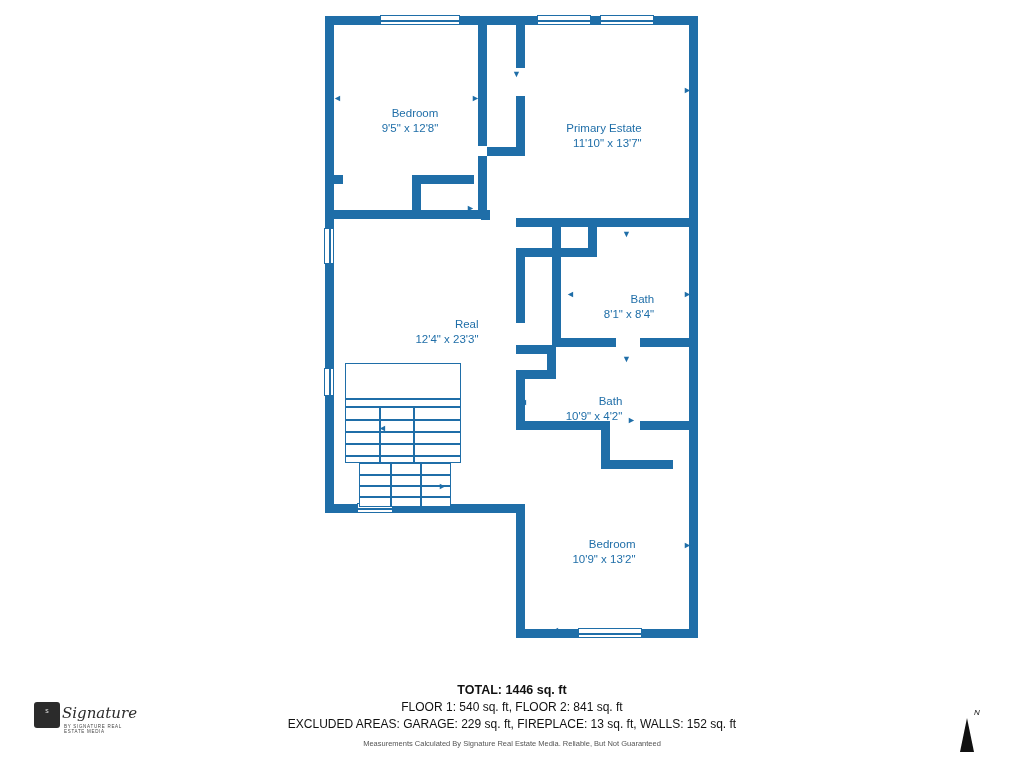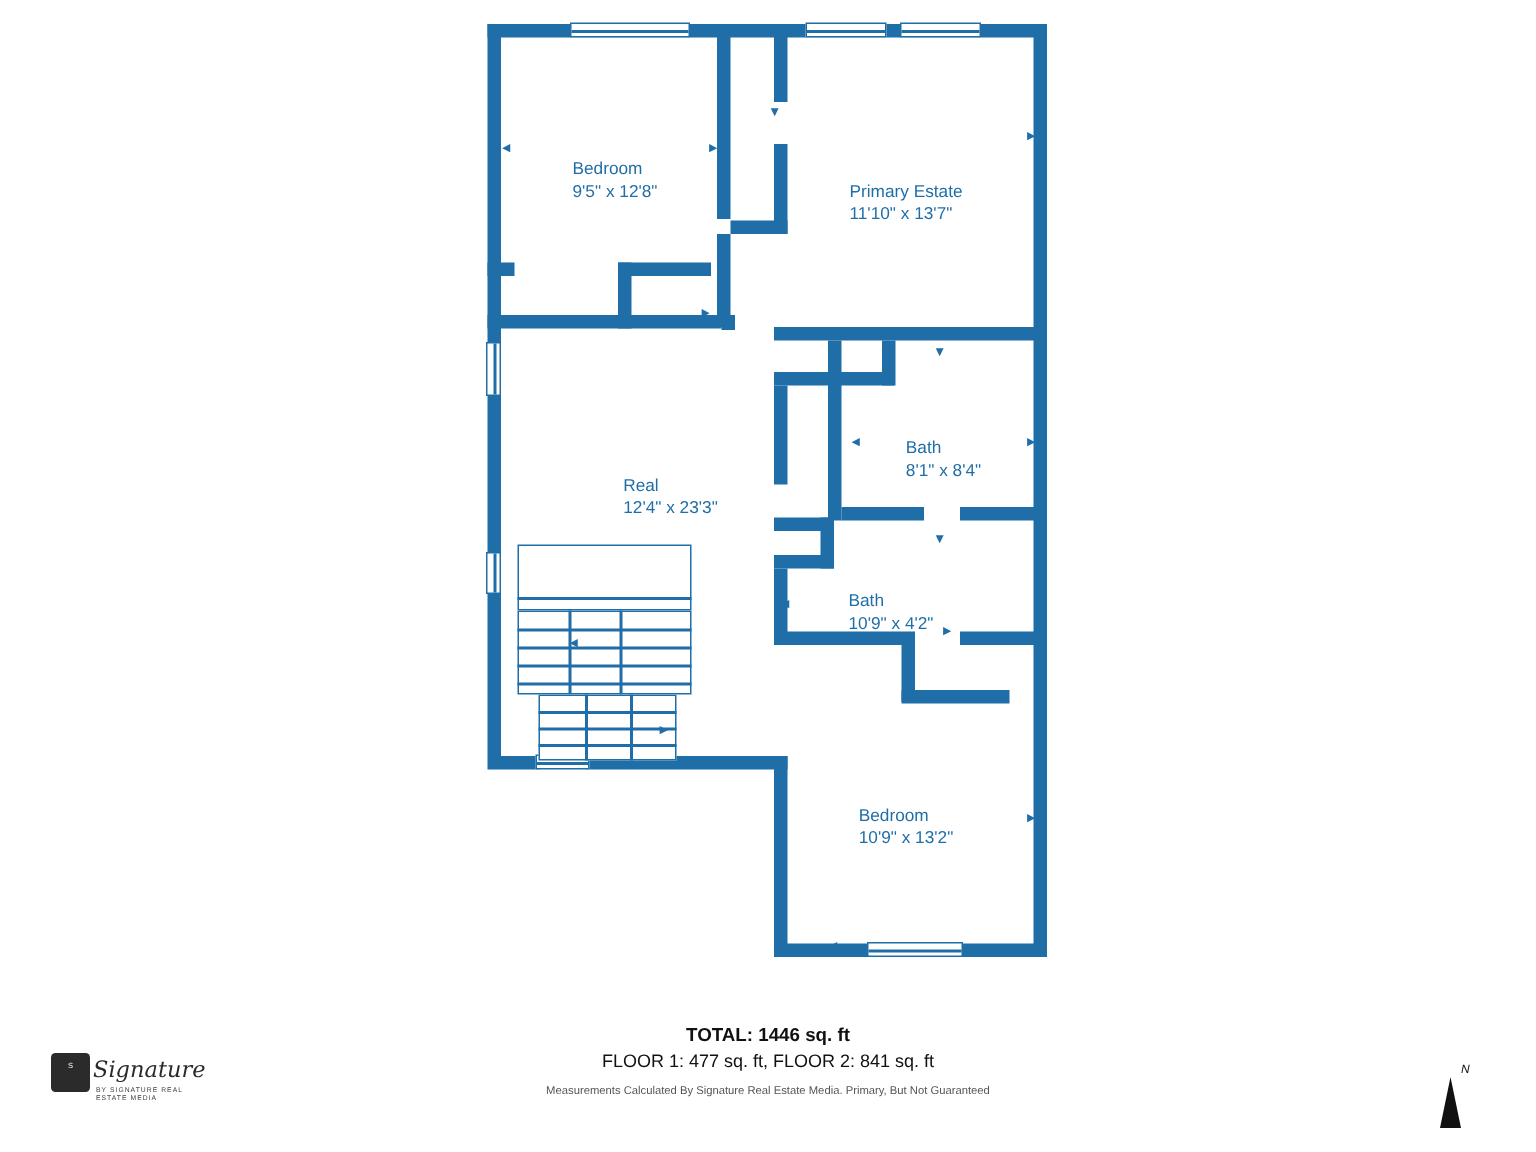--- a/index.html
+++ b/index.html
@@ -27,7 +27,7 @@
   }
   .room-label {
     position: absolute;
-    text-align: left;
+    text-align: right;
     color: #1f6ea8;
     font-size: 11.5px;
     line-height: 15px;

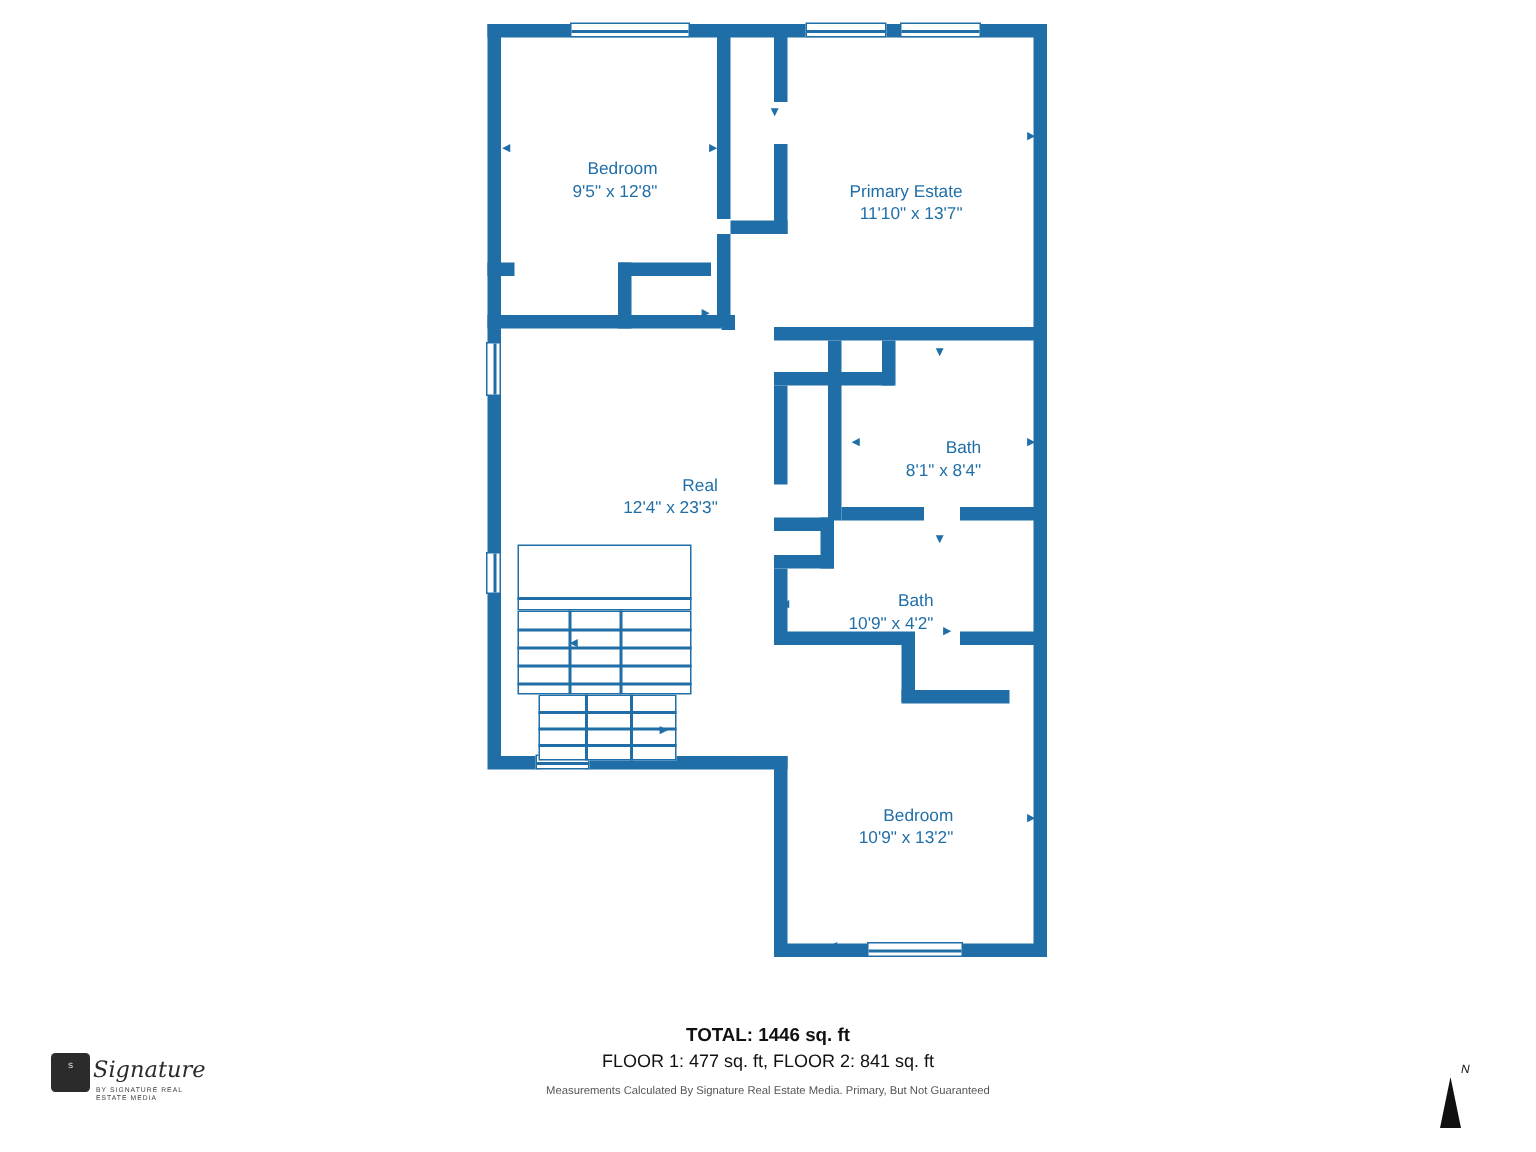--- a/index.html
+++ b/index.html
@@ -297,7 +297,7 @@
 
 <div id="footer">
   <div class="total">TOTAL: 1446 sq. ft</div>
-  <div class="floors">FLOOR 1: 477 sq. ft, FLOOR 2: 841 sq. ft</div>
+  <div class="floors">FLOOR 1: 540 sq. ft, FLOOR 2: 841 sq. ft</div>
   <div class="disclaimer">Measurements Calculated By Signature Real Estate Media. Primary, But Not Guaranteed</div>
 </div>
 

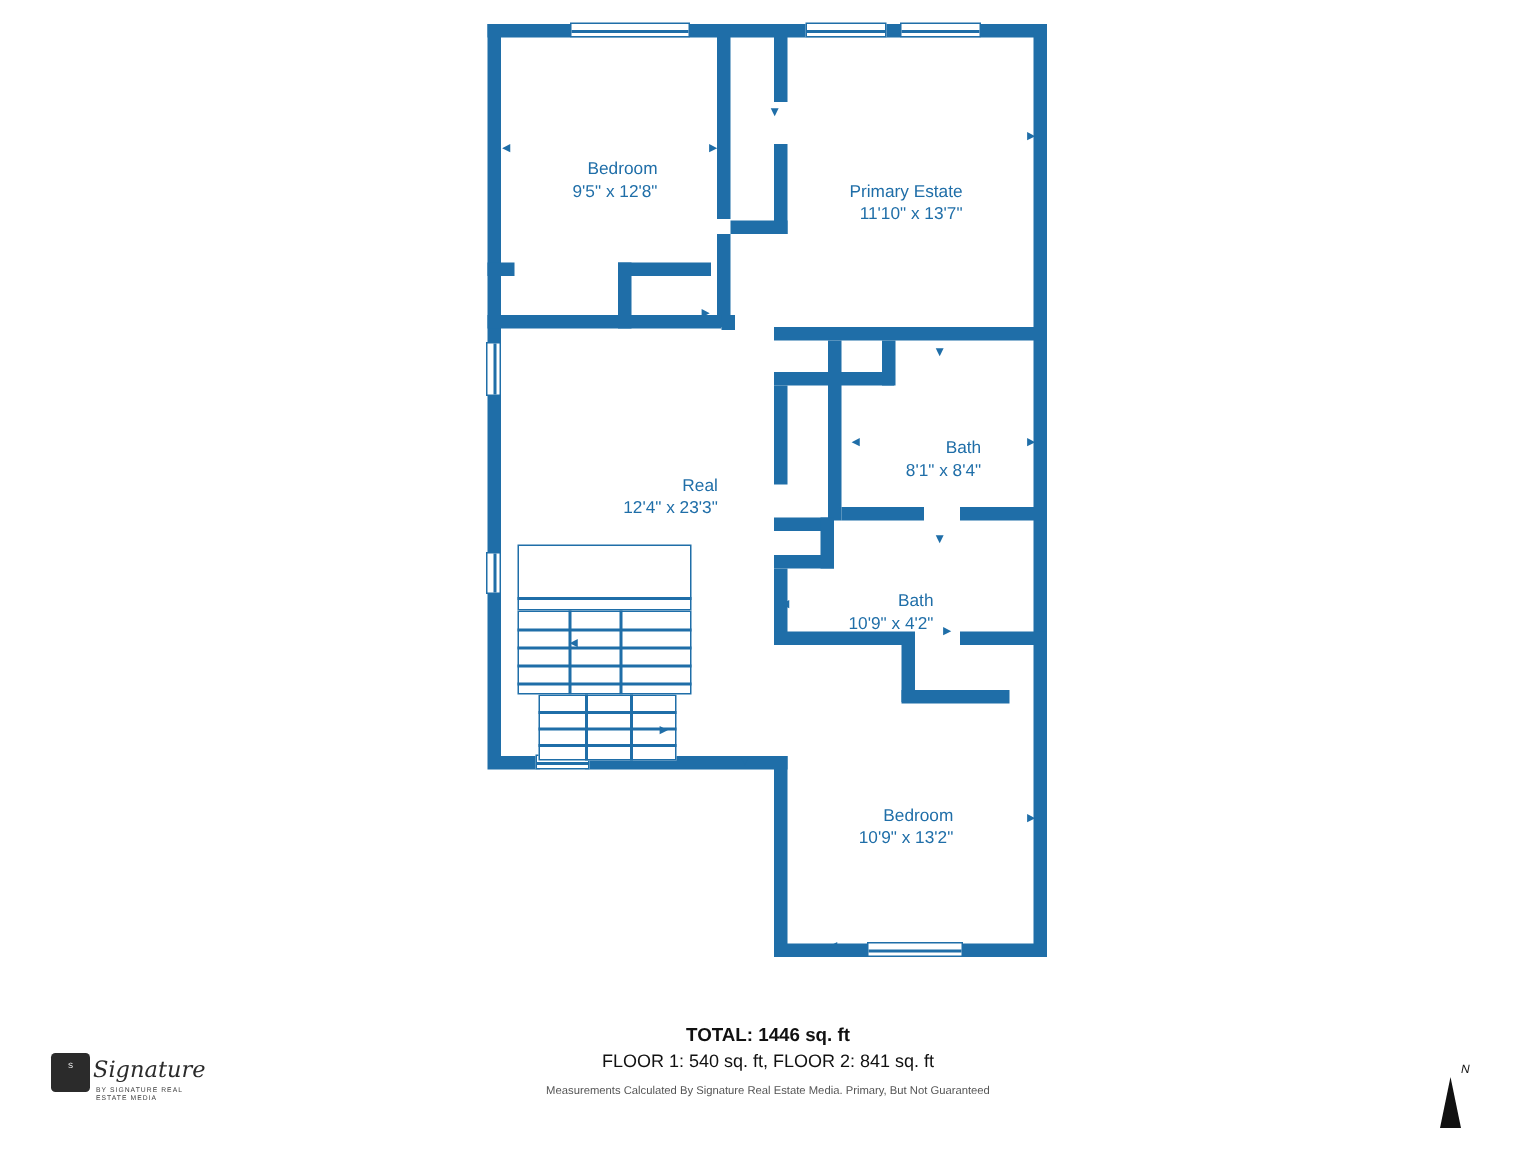--- a/index.html
+++ b/index.html
@@ -298,6 +298,7 @@
 <div id="footer">
   <div class="total">TOTAL: 1446 sq. ft</div>
   <div class="floors">FLOOR 1: 540 sq. ft, FLOOR 2: 841 sq. ft</div>
+  <div class="excluded">EXCLUDED AREAS: GARAGE: 229 sq. ft, FIREPLACE: 13 sq. ft, WALLS: 152 sq. ft</div>
   <div class="disclaimer">Measurements Calculated By Signature Real Estate Media. Primary, But Not Guaranteed</div>
 </div>
 

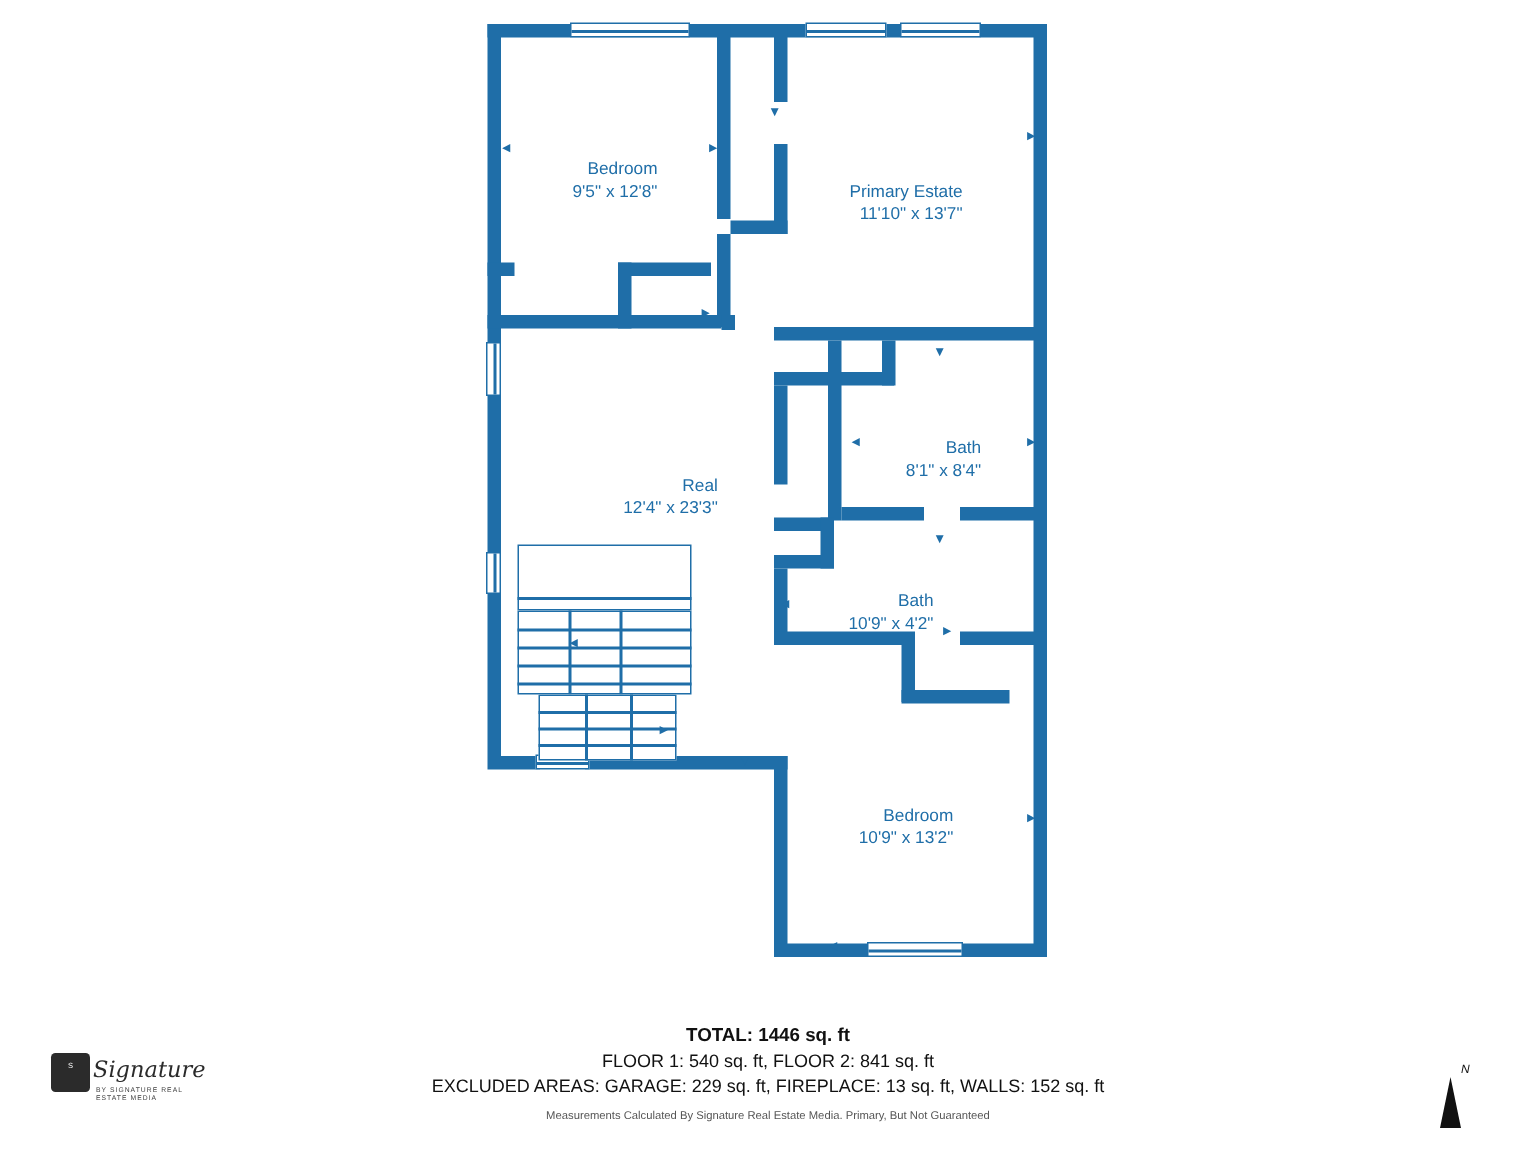--- a/index.html
+++ b/index.html
@@ -299,7 +299,7 @@
   <div class="total">TOTAL: 1446 sq. ft</div>
   <div class="floors">FLOOR 1: 540 sq. ft, FLOOR 2: 841 sq. ft</div>
   <div class="excluded">EXCLUDED AREAS: GARAGE: 229 sq. ft, FIREPLACE: 13 sq. ft, WALLS: 152 sq. ft</div>
-  <div class="disclaimer">Measurements Calculated By Signature Real Estate Media. Primary, But Not Guaranteed</div>
+  <div class="disclaimer">Measurements Calculated By Signature Real Estate Media. Reliable, But Not Guaranteed</div>
 </div>
 
 <div id="logo">

